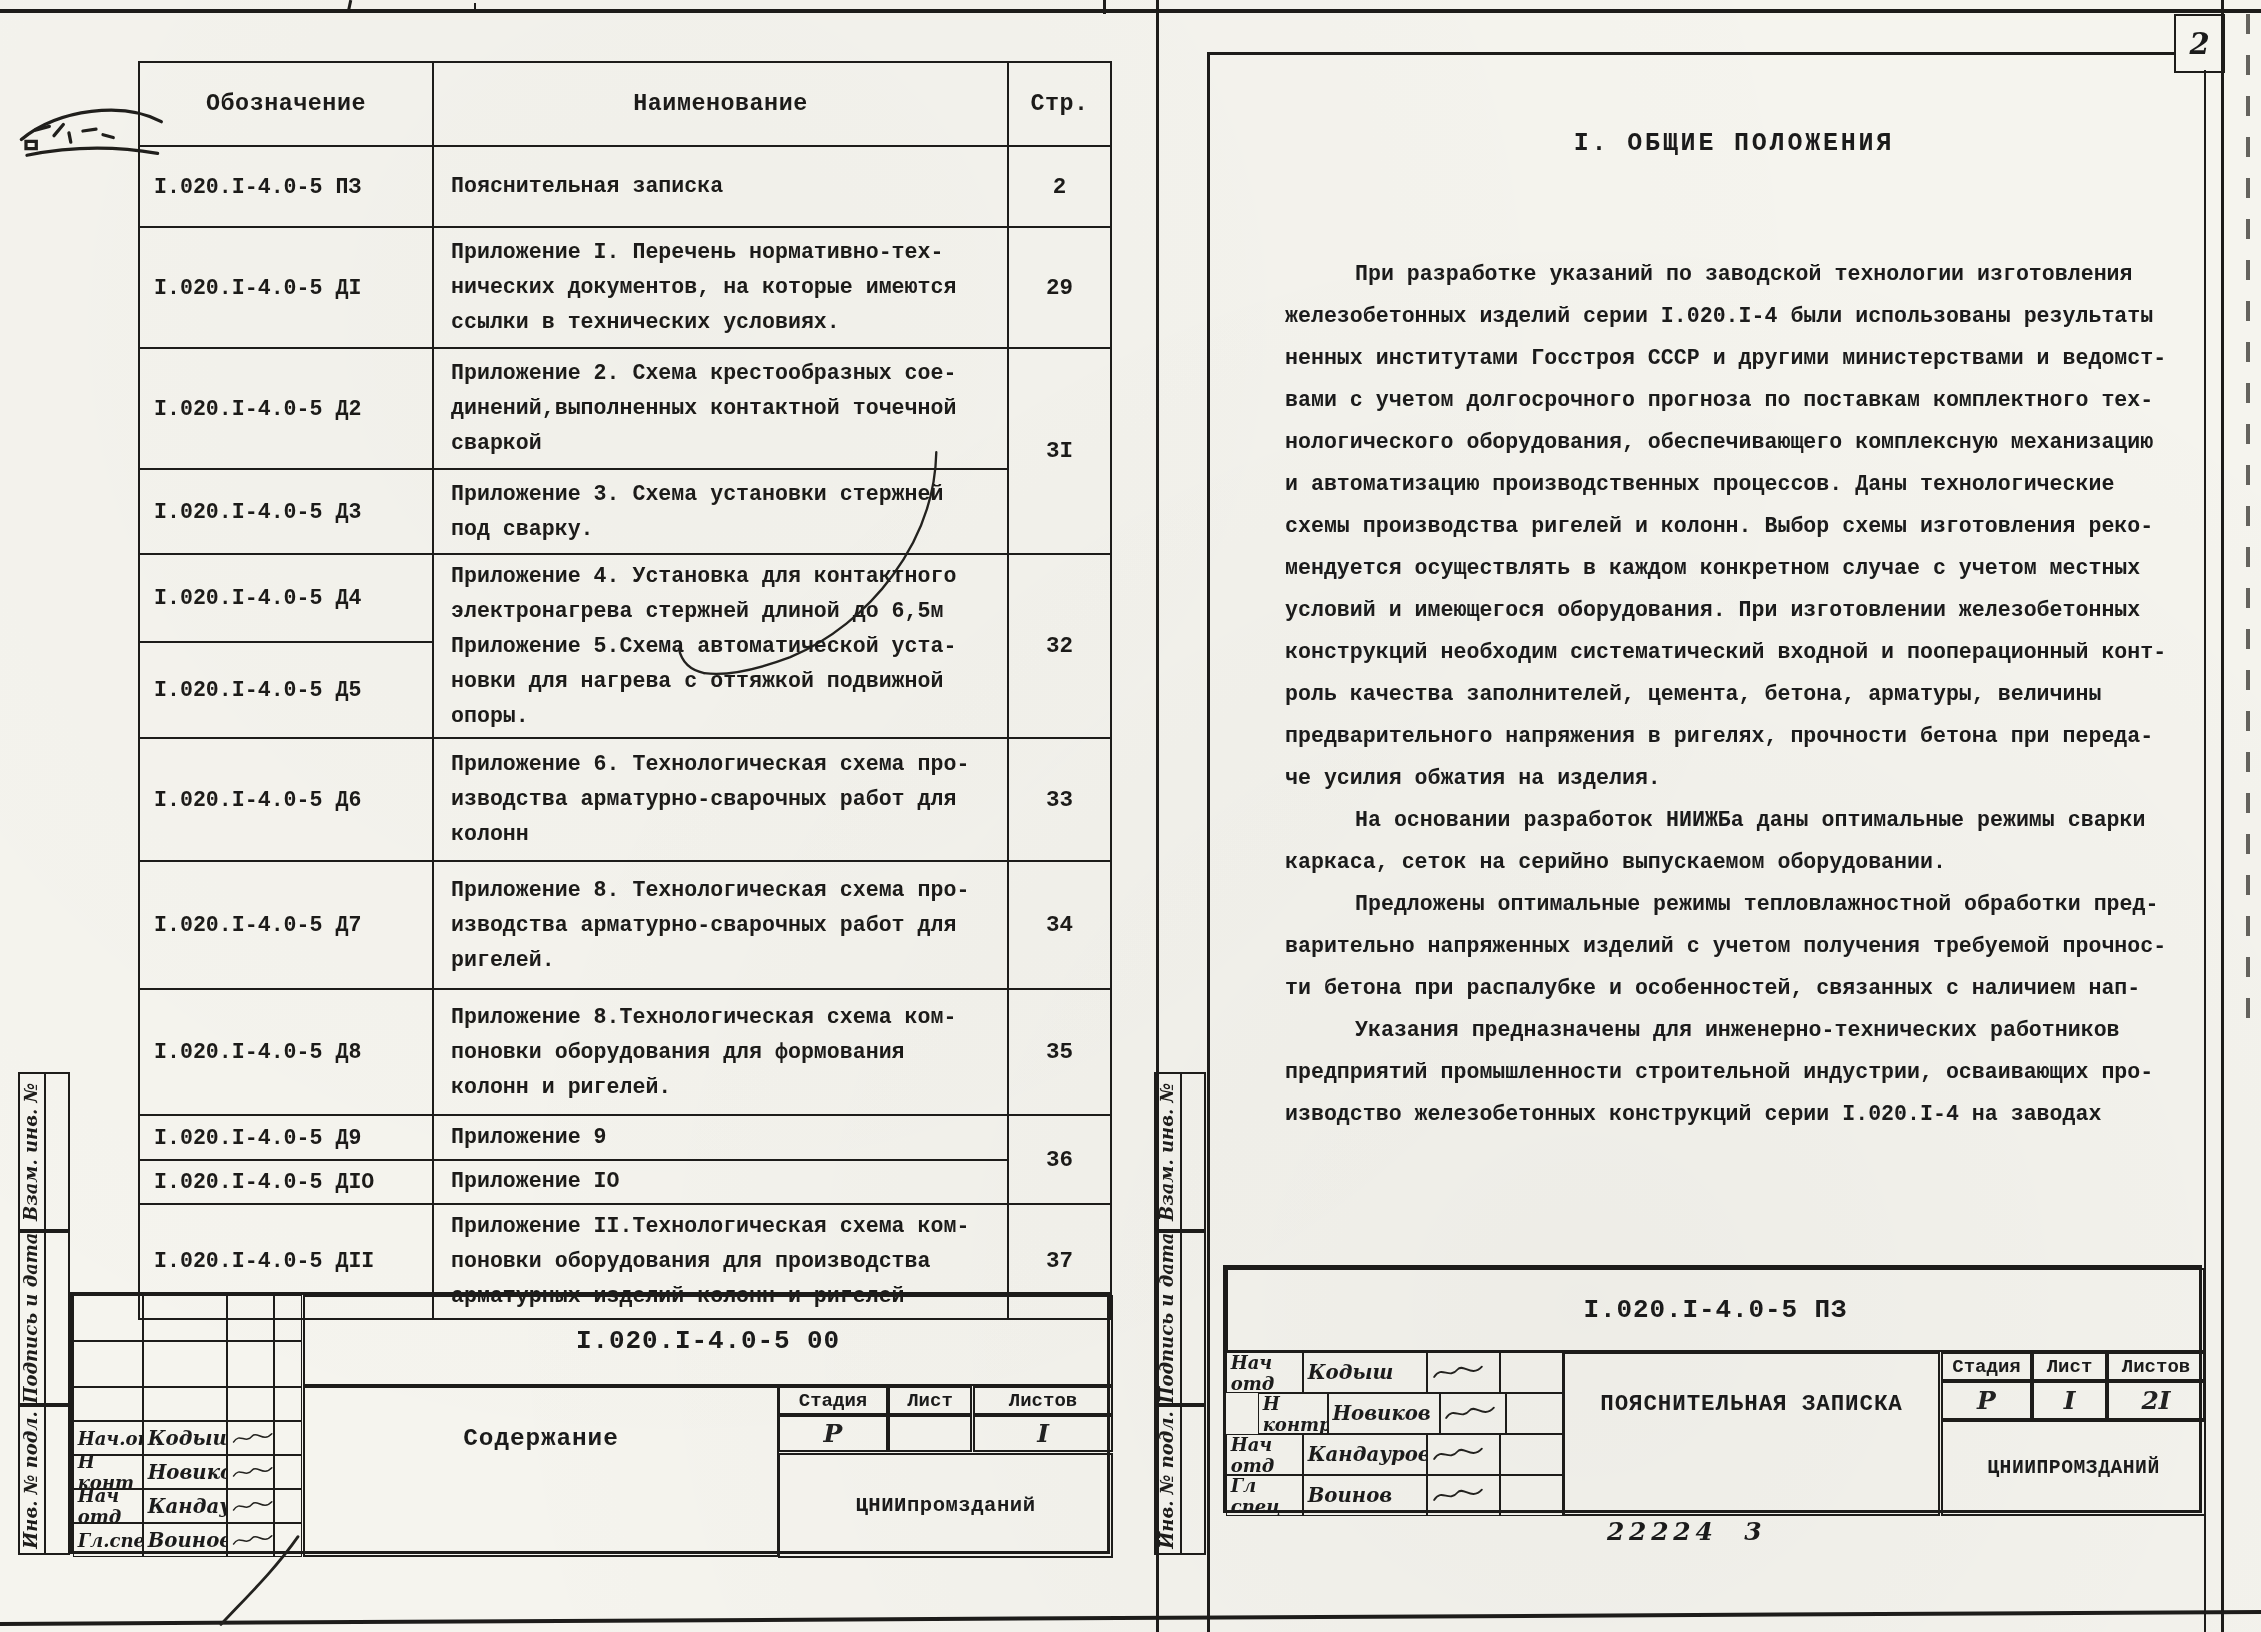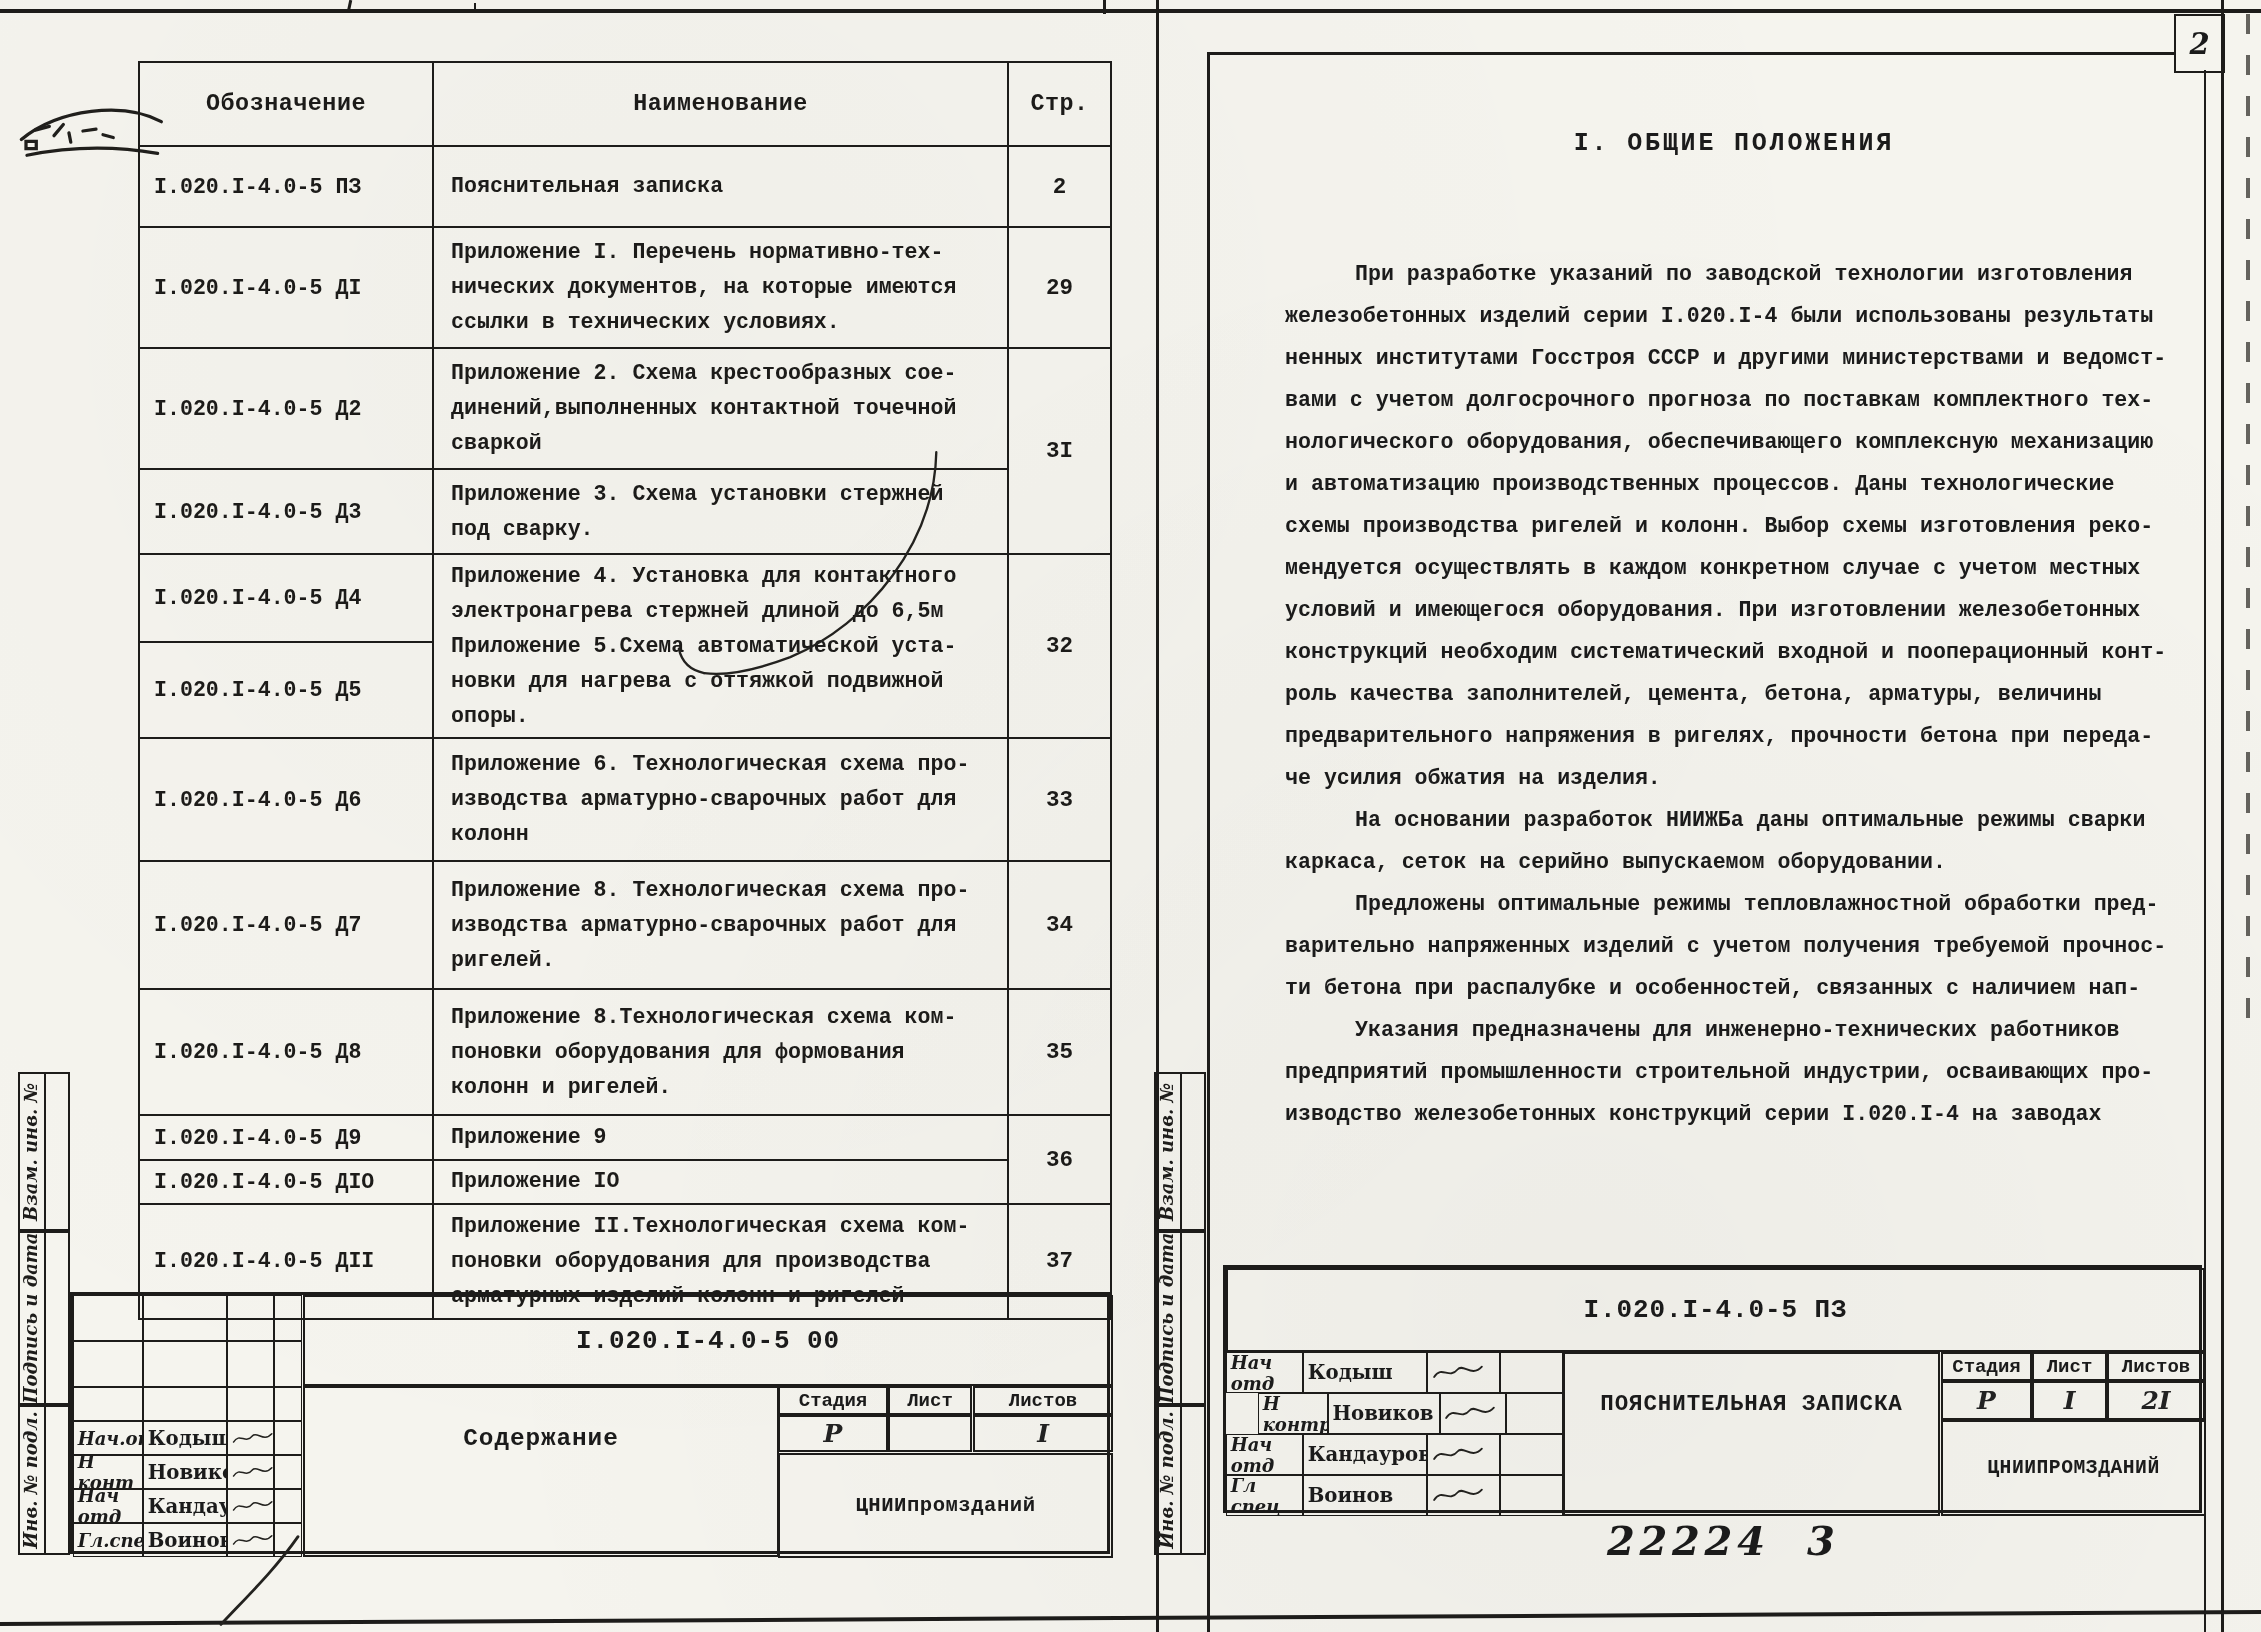--- a/index.html
+++ b/index.html
@@ -49,7 +49,7 @@
   .grid-cell{border:1.9px solid #1d1c1a;box-sizing:border-box;display:flex;
     align-items:center;overflow:hidden;padding-left:3.7px;}
   .grid-cell.role{font-family:"DejaVu Serif",serif;font-style:italic;font-size:18px;font-weight:700;}
-  .grid-cell.name{font-family:"DejaVu Serif",serif;font-size:19.7px;font-weight:700;}
+  .grid-cell.name{font-family:"DejaVu Serif",serif;font-style:italic;font-size:19.7px;font-weight:700;}
   
   .stampcol{position:absolute;width:52px;}
   .stamp-cell{position:relative;border:2.8px solid #1d1c1a;box-sizing:border-box;}

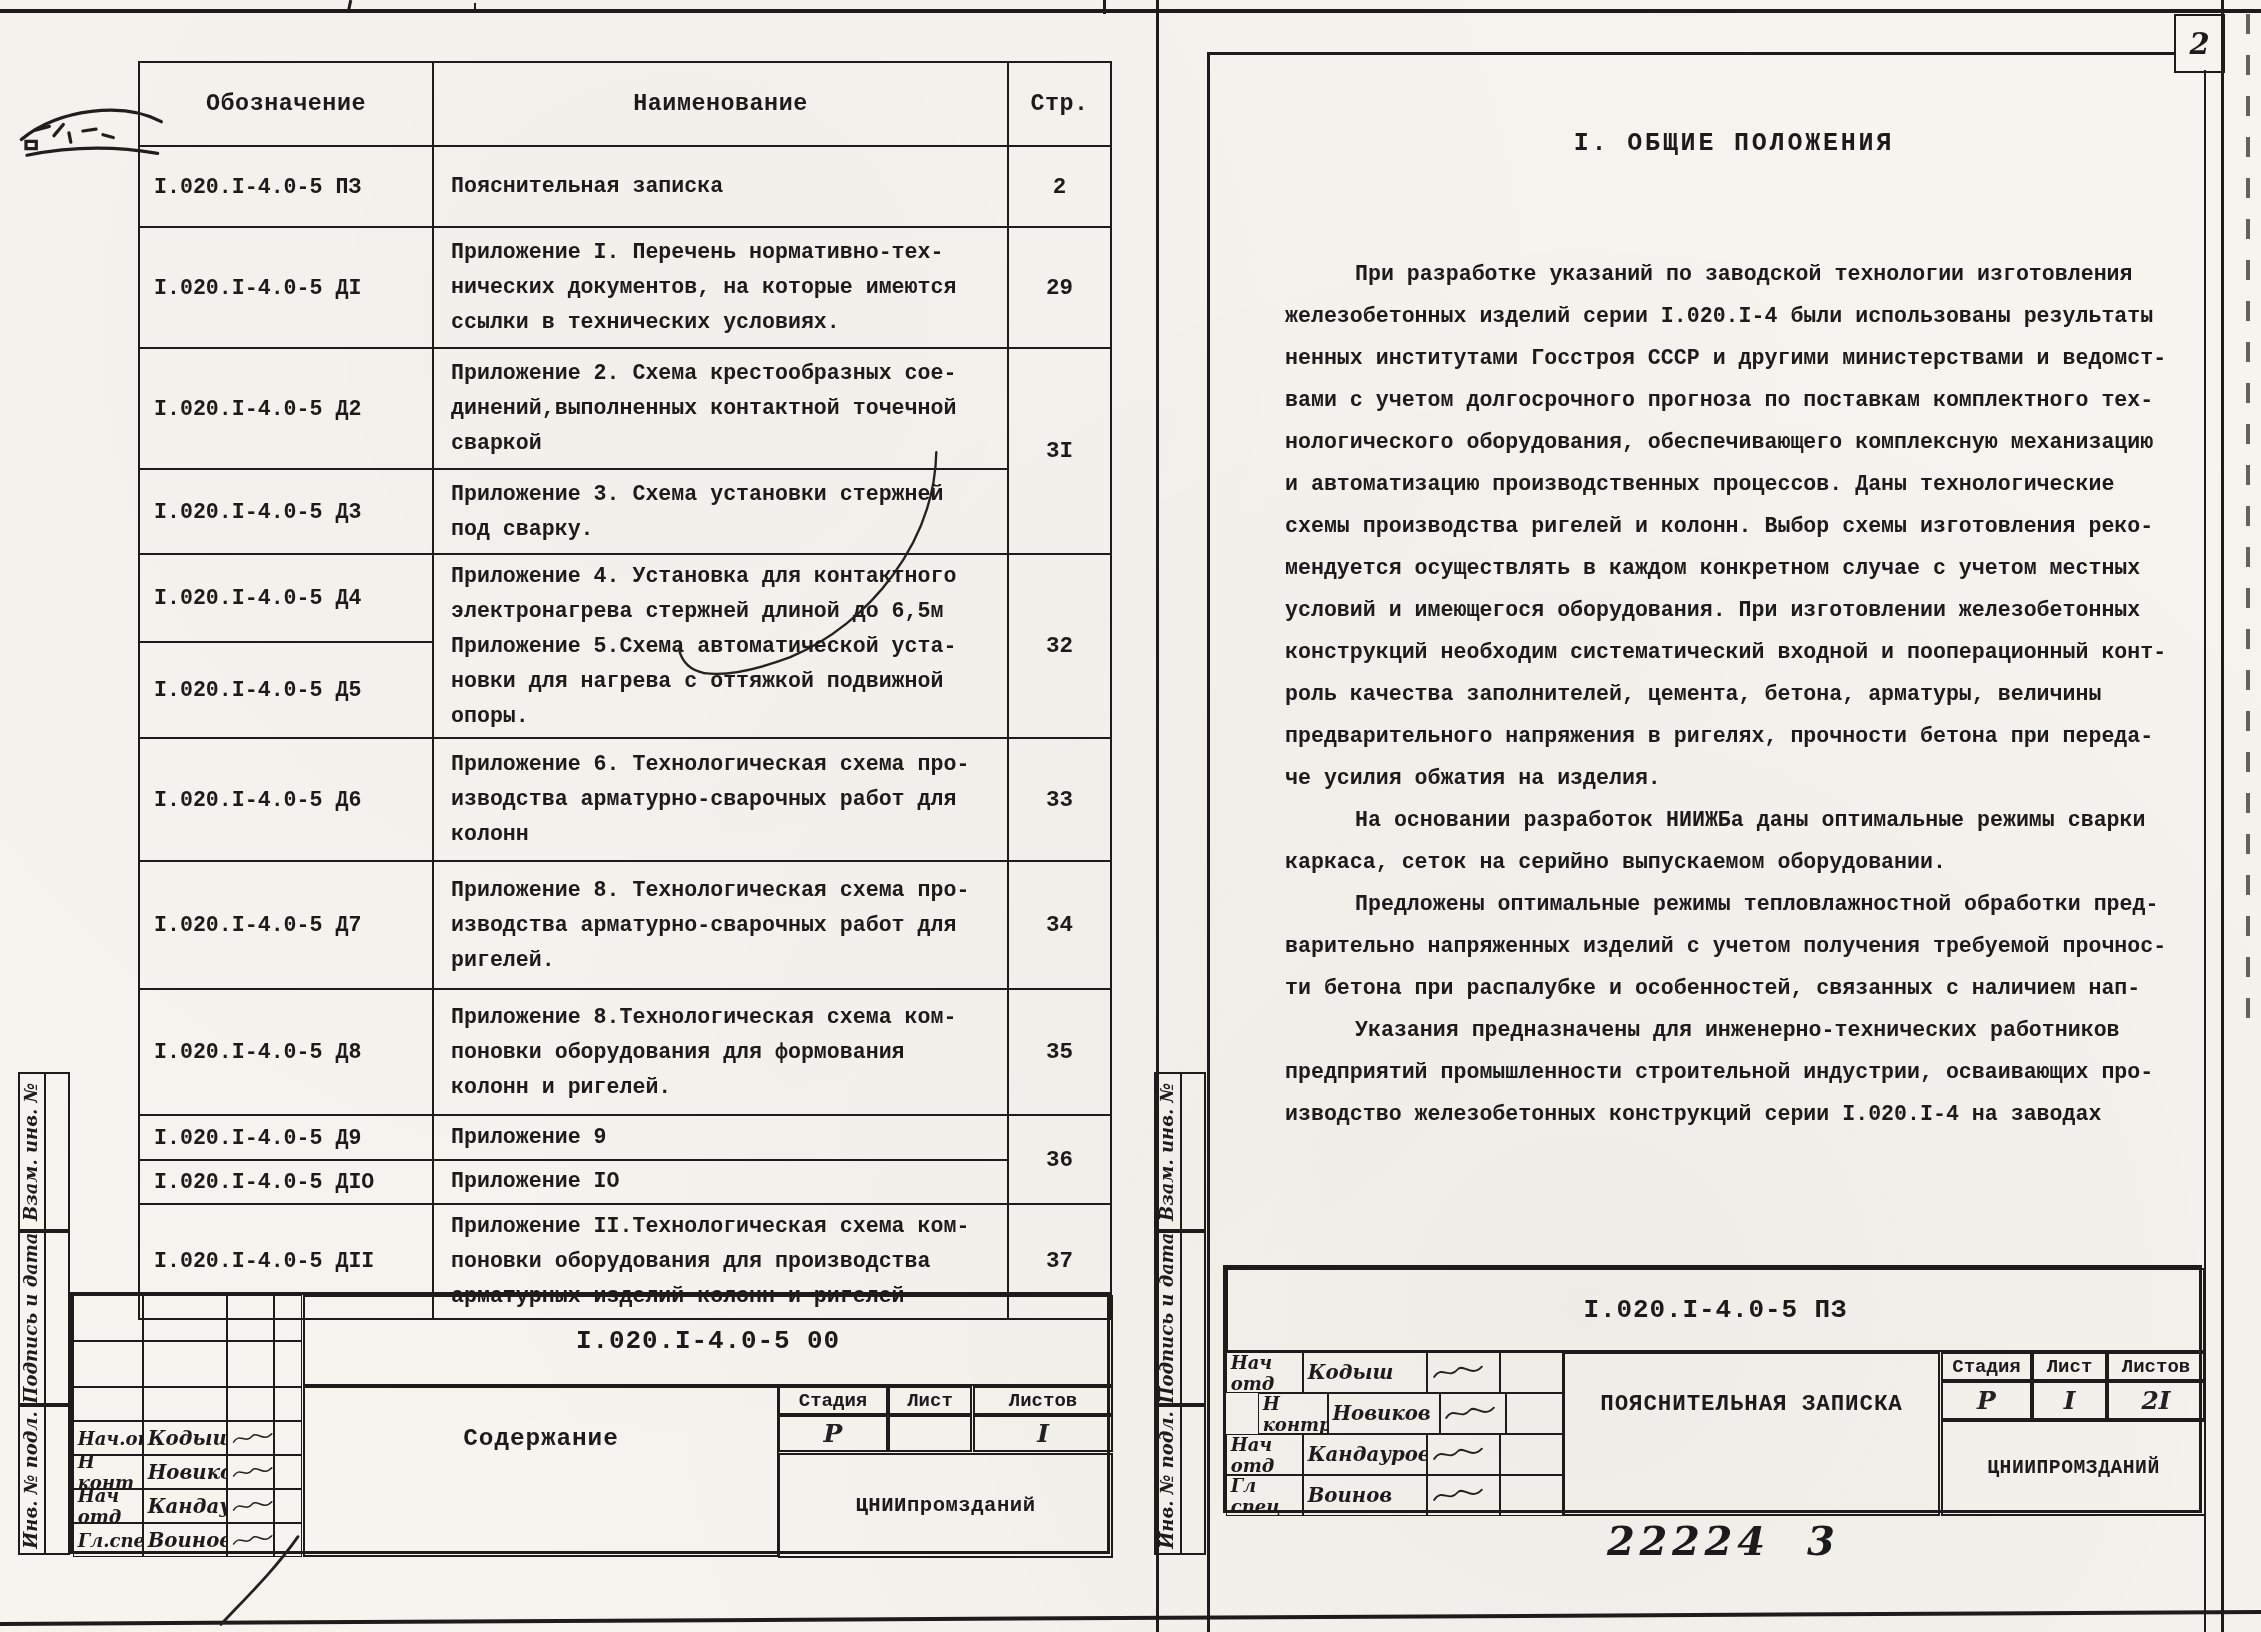--- a/index.html
+++ b/index.html
@@ -64,7 +64,7 @@
     border:2.8px solid #1d1c1a;box-sizing:border-box;display:flex;align-items:center;justify-content:center;}
   .cornerbox span{font-family:"DejaVu Serif",serif;font-style:italic;font-weight:700;font-size:29px;}
   .bottomnote{position:absolute;left:1607px;top:1517px;font-family:"DejaVu Serif",serif;
-    font-style:italic;font-weight:700;font-size:40px;letter-spacing:4.7px;white-space:pre;}
+    font-style:italic;font-weight:700;font-size:25px;letter-spacing:4.7px;white-space:pre;}
   .noise{position:absolute;left:2246px;top:14px;width:3.7px;height:1008px;opacity:.7;
     background:repeating-linear-gradient(to bottom,#26241f 0 19.7px,transparent 19.7px 41px);}
   .tick{position:absolute;background:#1d1c1a;}

